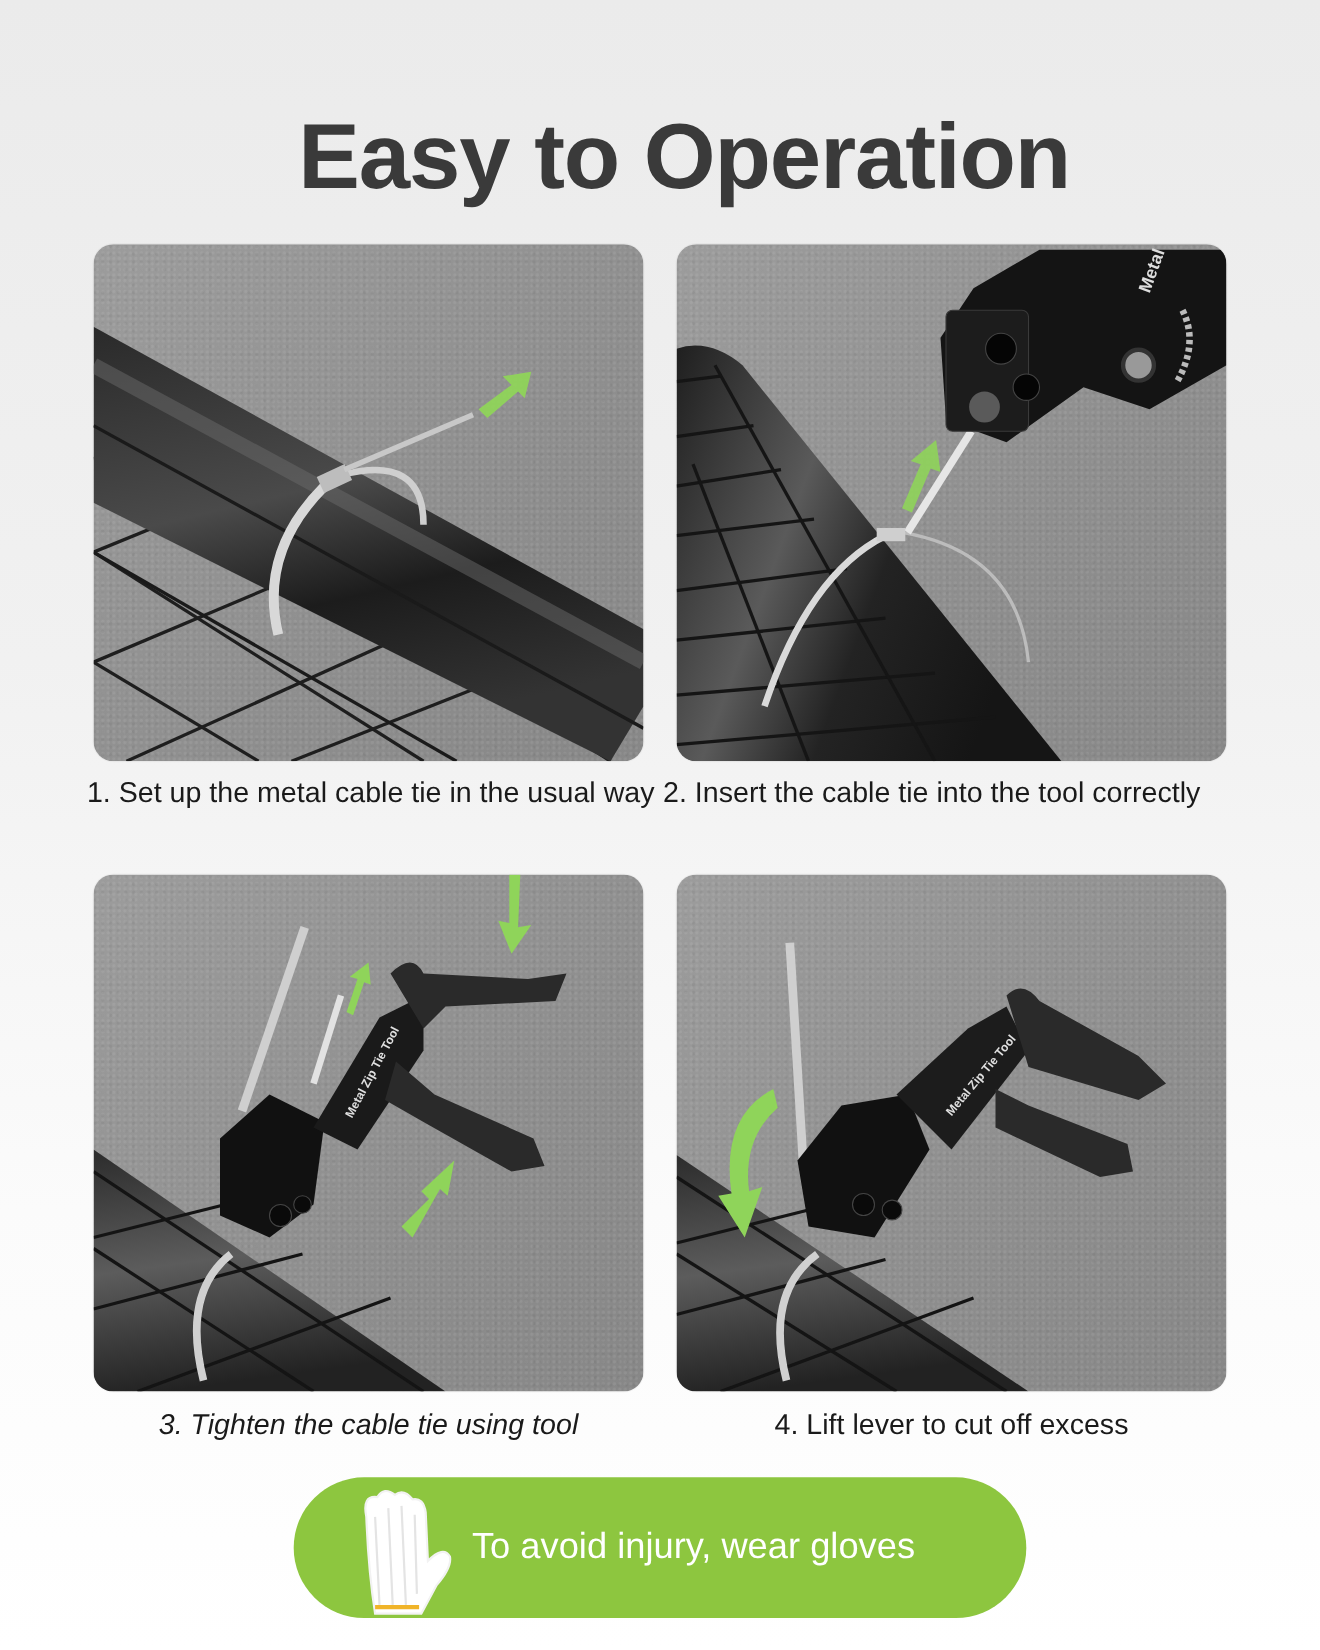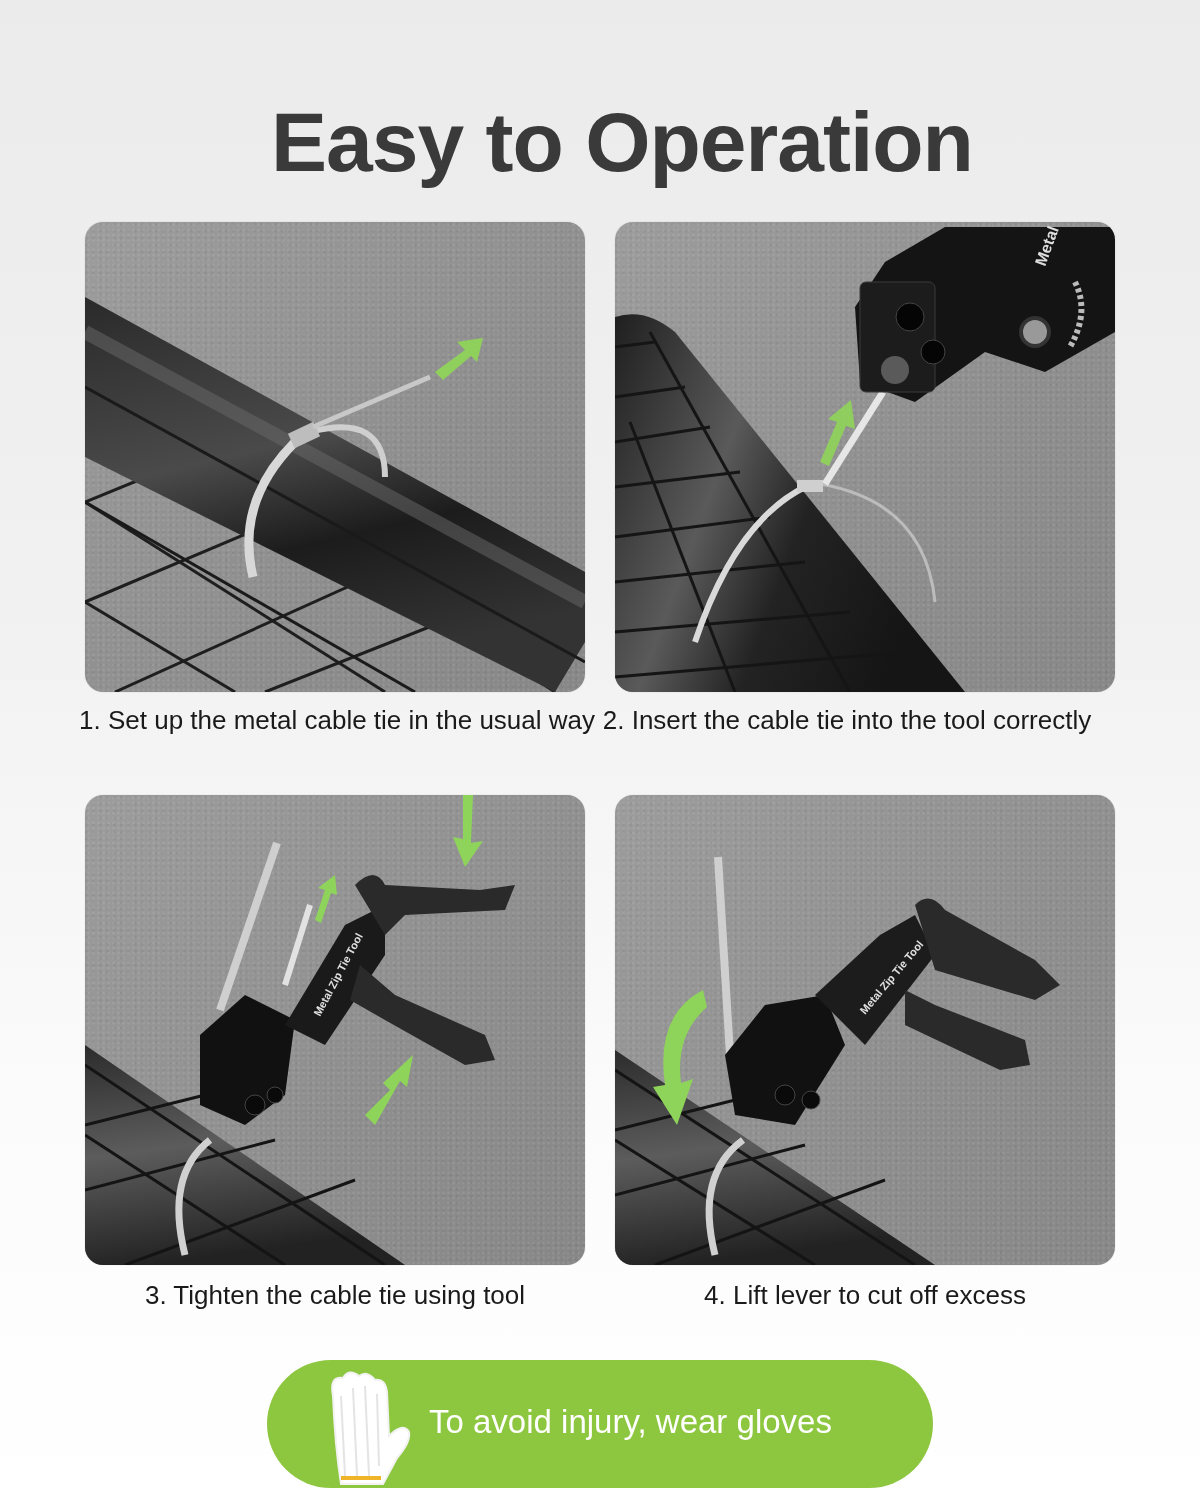--- a/index.html
+++ b/index.html
@@ -33,7 +33,7 @@
   }
   #c1 { left: 75px; top: 702px; text-align: right; }
   #c2 { left: 587px; top: 702px; }
-  #c3 { left: 75px; top: 1277px; }
+  #c3 { left: 75px; top: 1277px; font-style: italic; }
   #c4 { left: 605px; top: 1277px; }
   .pill {
     position: absolute; left: 267px; top: 1343px; width: 666px; height: 128px;

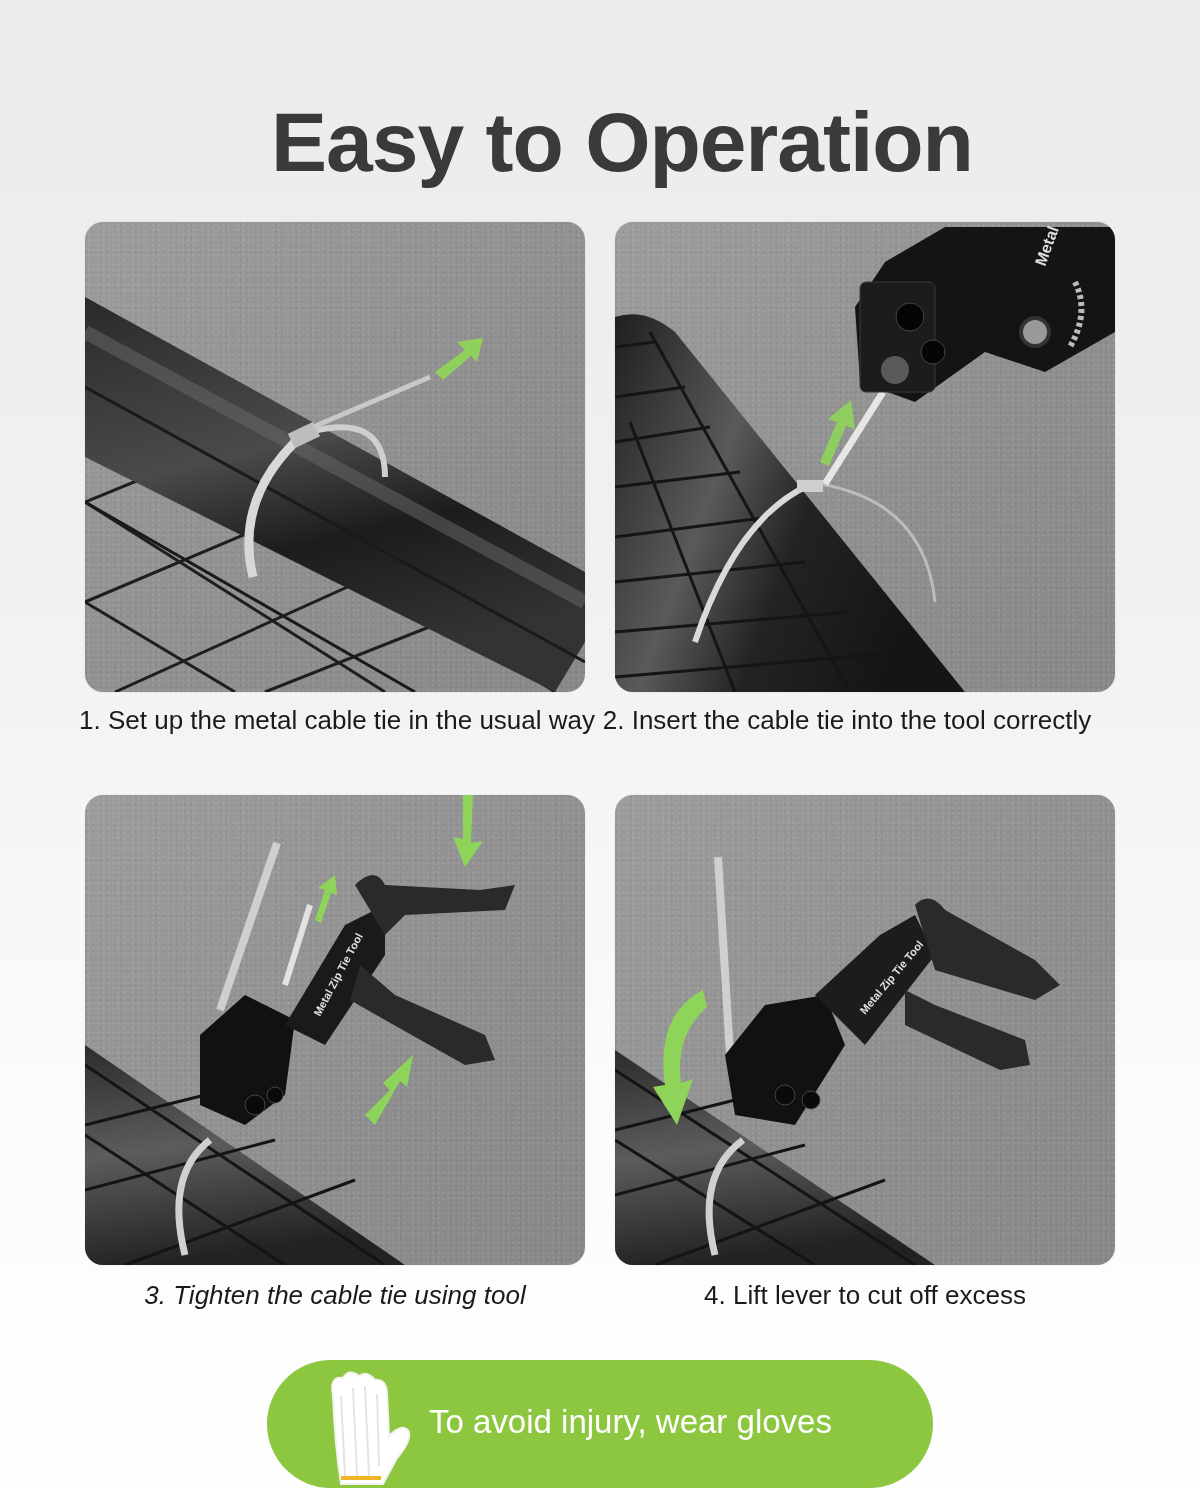--- a/index.html
+++ b/index.html
@@ -37,7 +37,7 @@
   #c4 { left: 605px; top: 1277px; }
   .pill {
     position: absolute; left: 267px; top: 1343px; width: 666px; height: 128px;
-    border-radius: 64px; background: #8dc63f; margin-top: 17px;
+    border-radius: 64px; background: #8dc63f;
   }
   .pill-text {
     position: absolute; left: 162px; top: 0; height: 128px; line-height: 124px;

